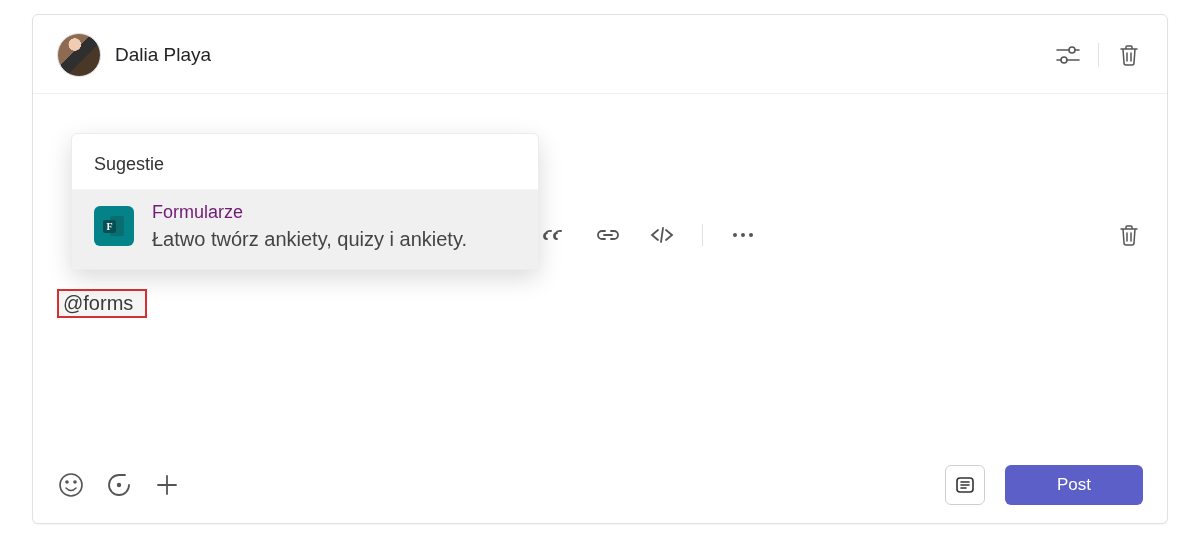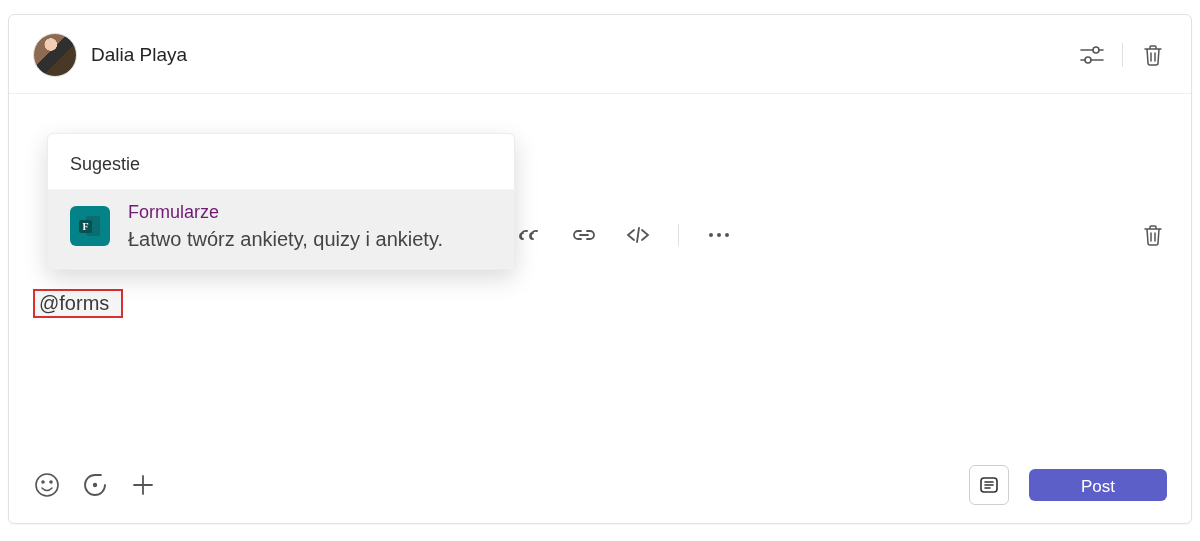--- a/index.html
+++ b/index.html
@@ -15,7 +15,7 @@
   }
   .card {
     position: relative;
-    margin: 14px 8px;
+    margin: 14px 32px;
     border: 1px solid #e1e1e1;
     border-radius: 6px;
     background: #fff;

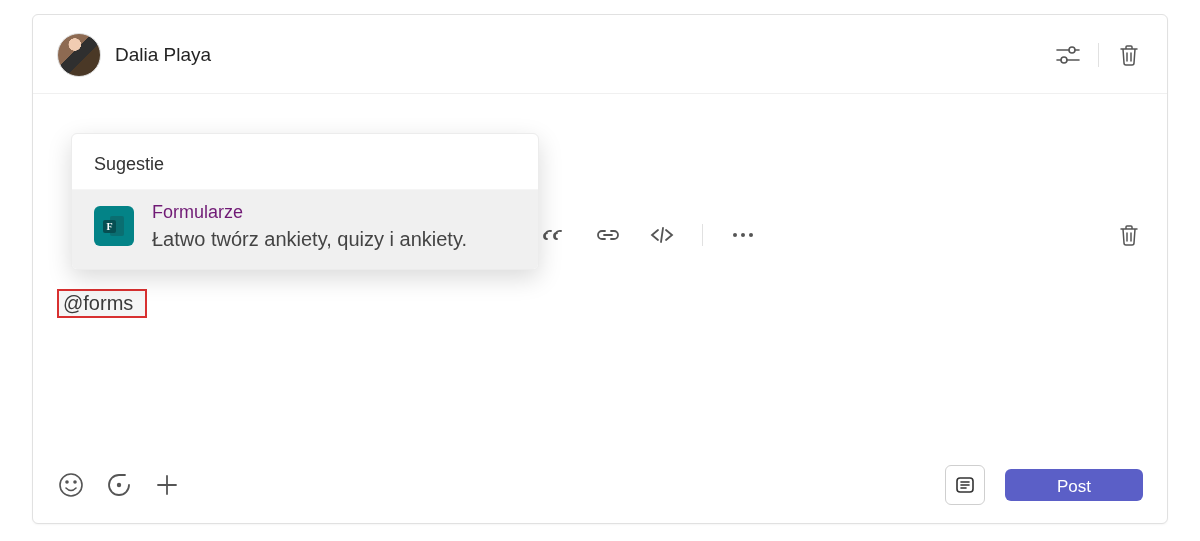--- a/index.html
+++ b/index.html
@@ -144,7 +144,7 @@
     background: #fff;
   }
   .post-btn {
-    height: 32px;
+    height: 40px;
     padding: 8px 52px;
     background: #5b5fc7;
     color: #fff;

